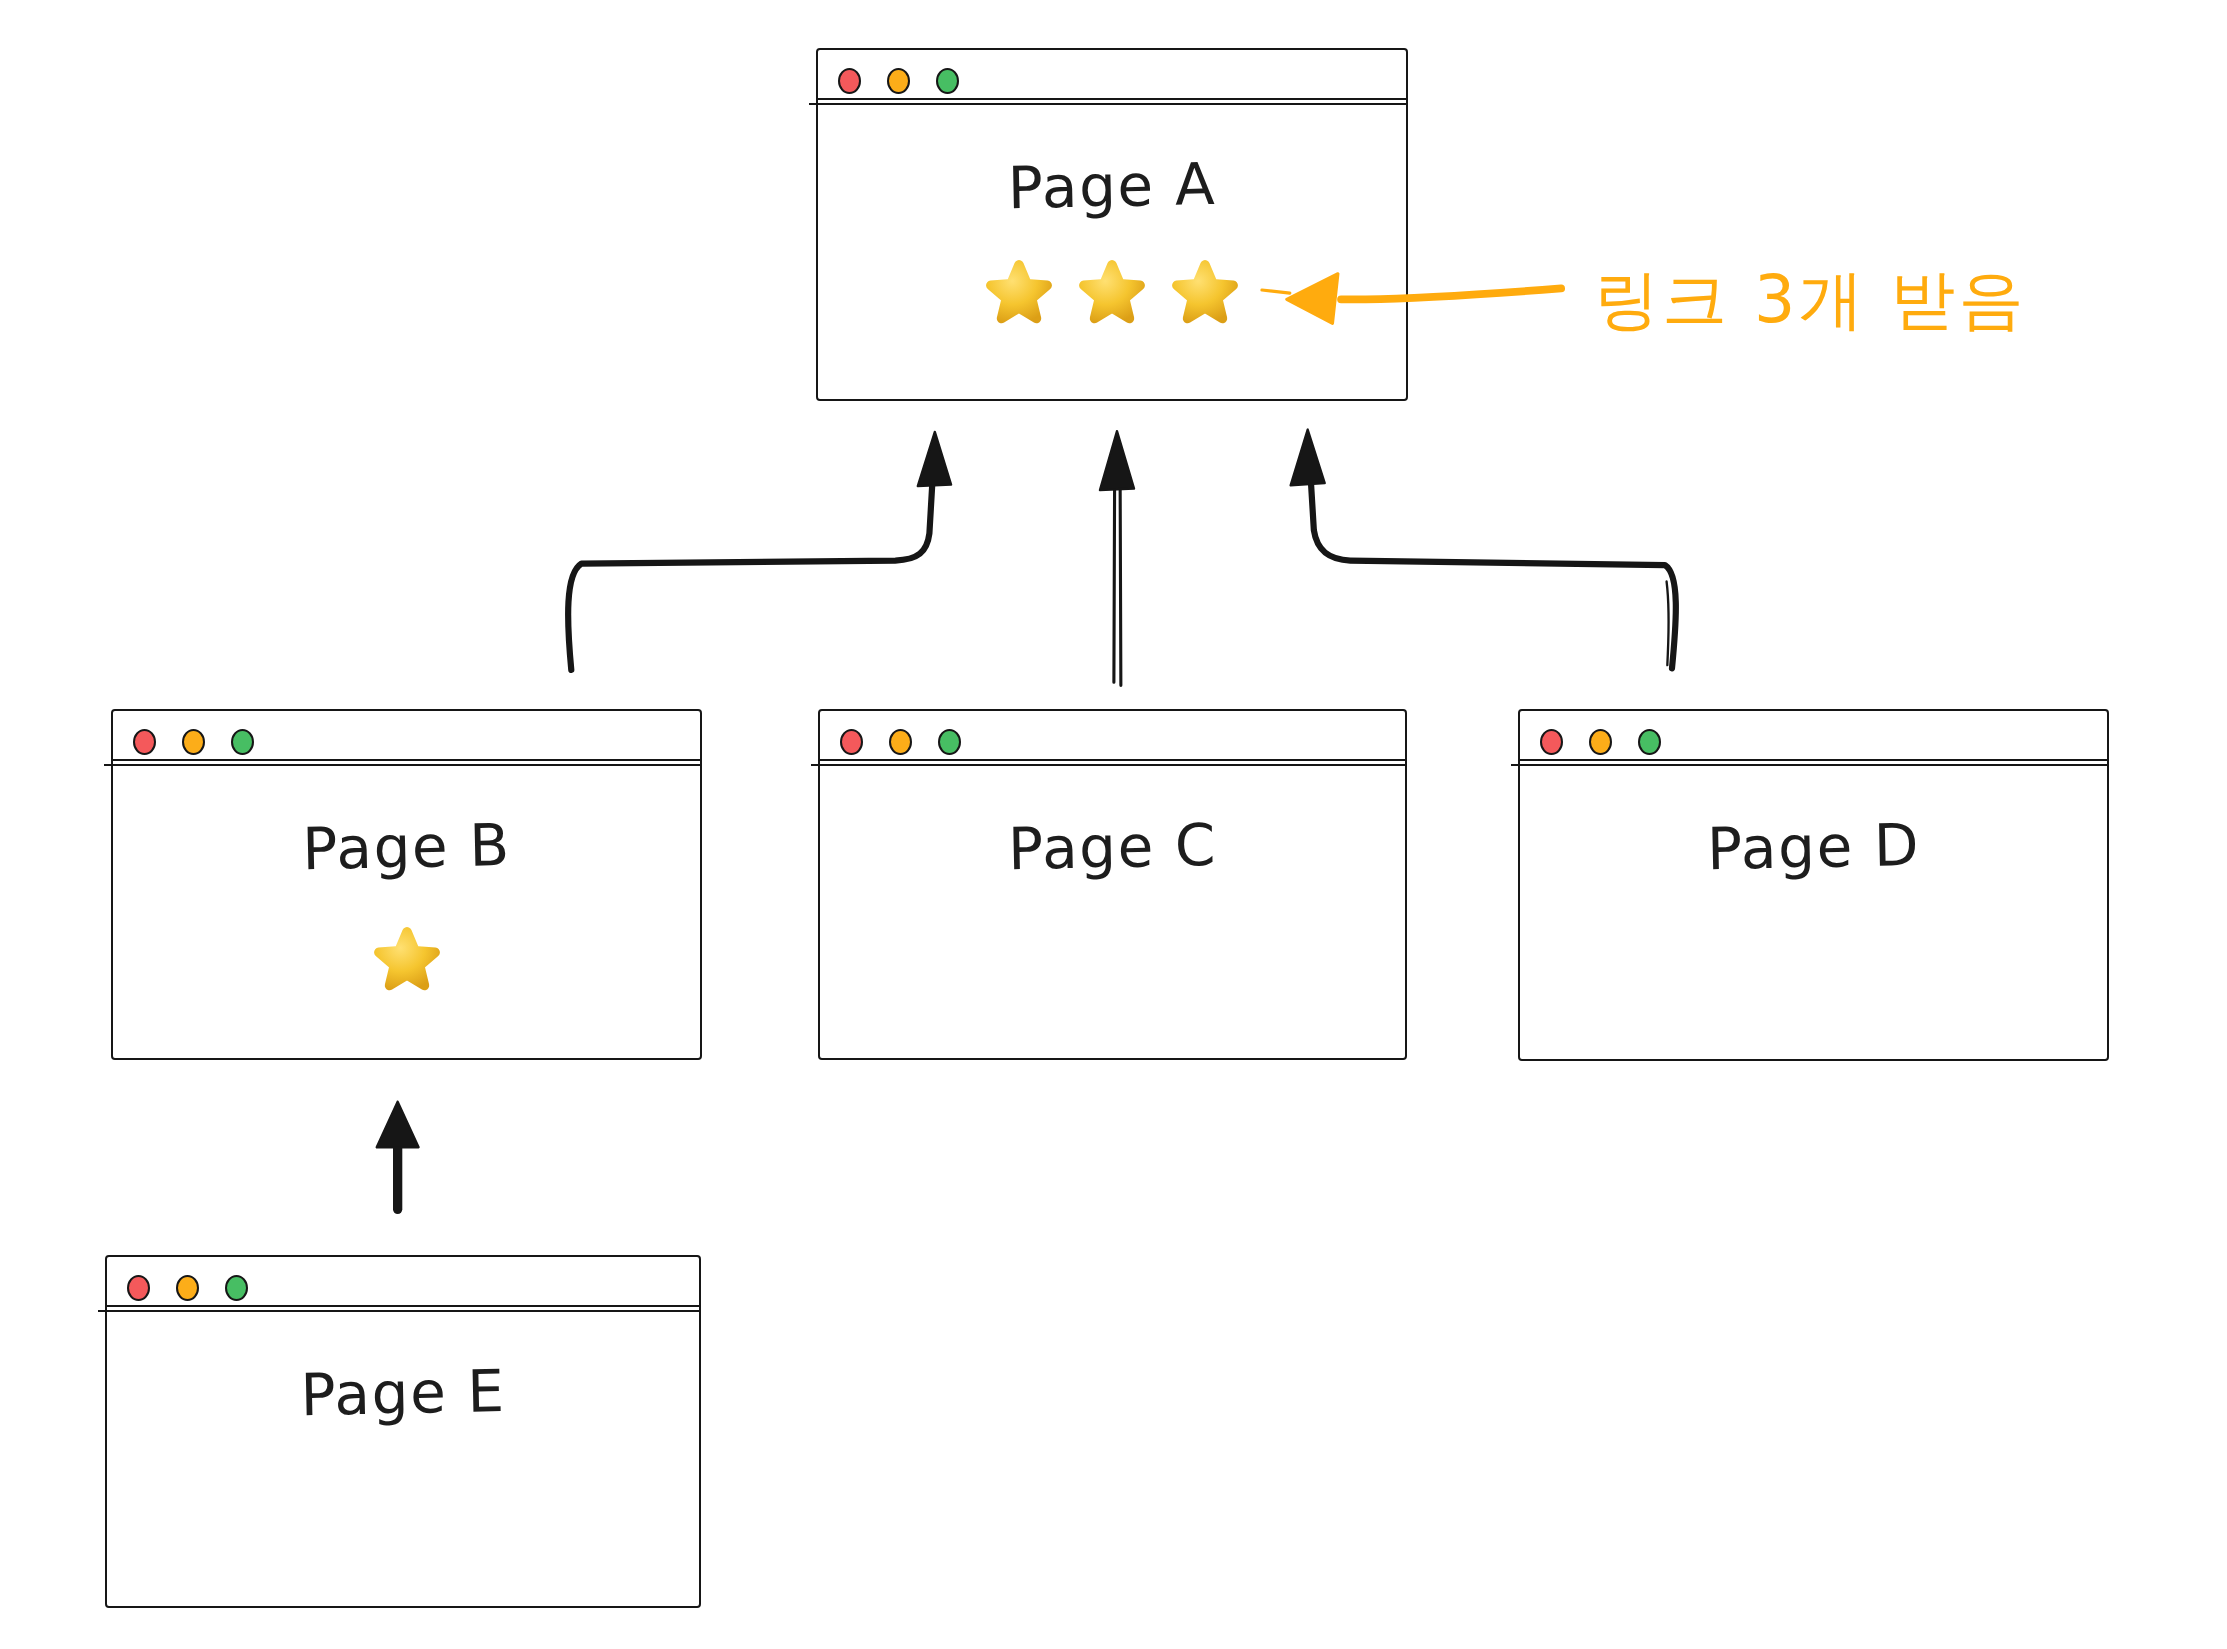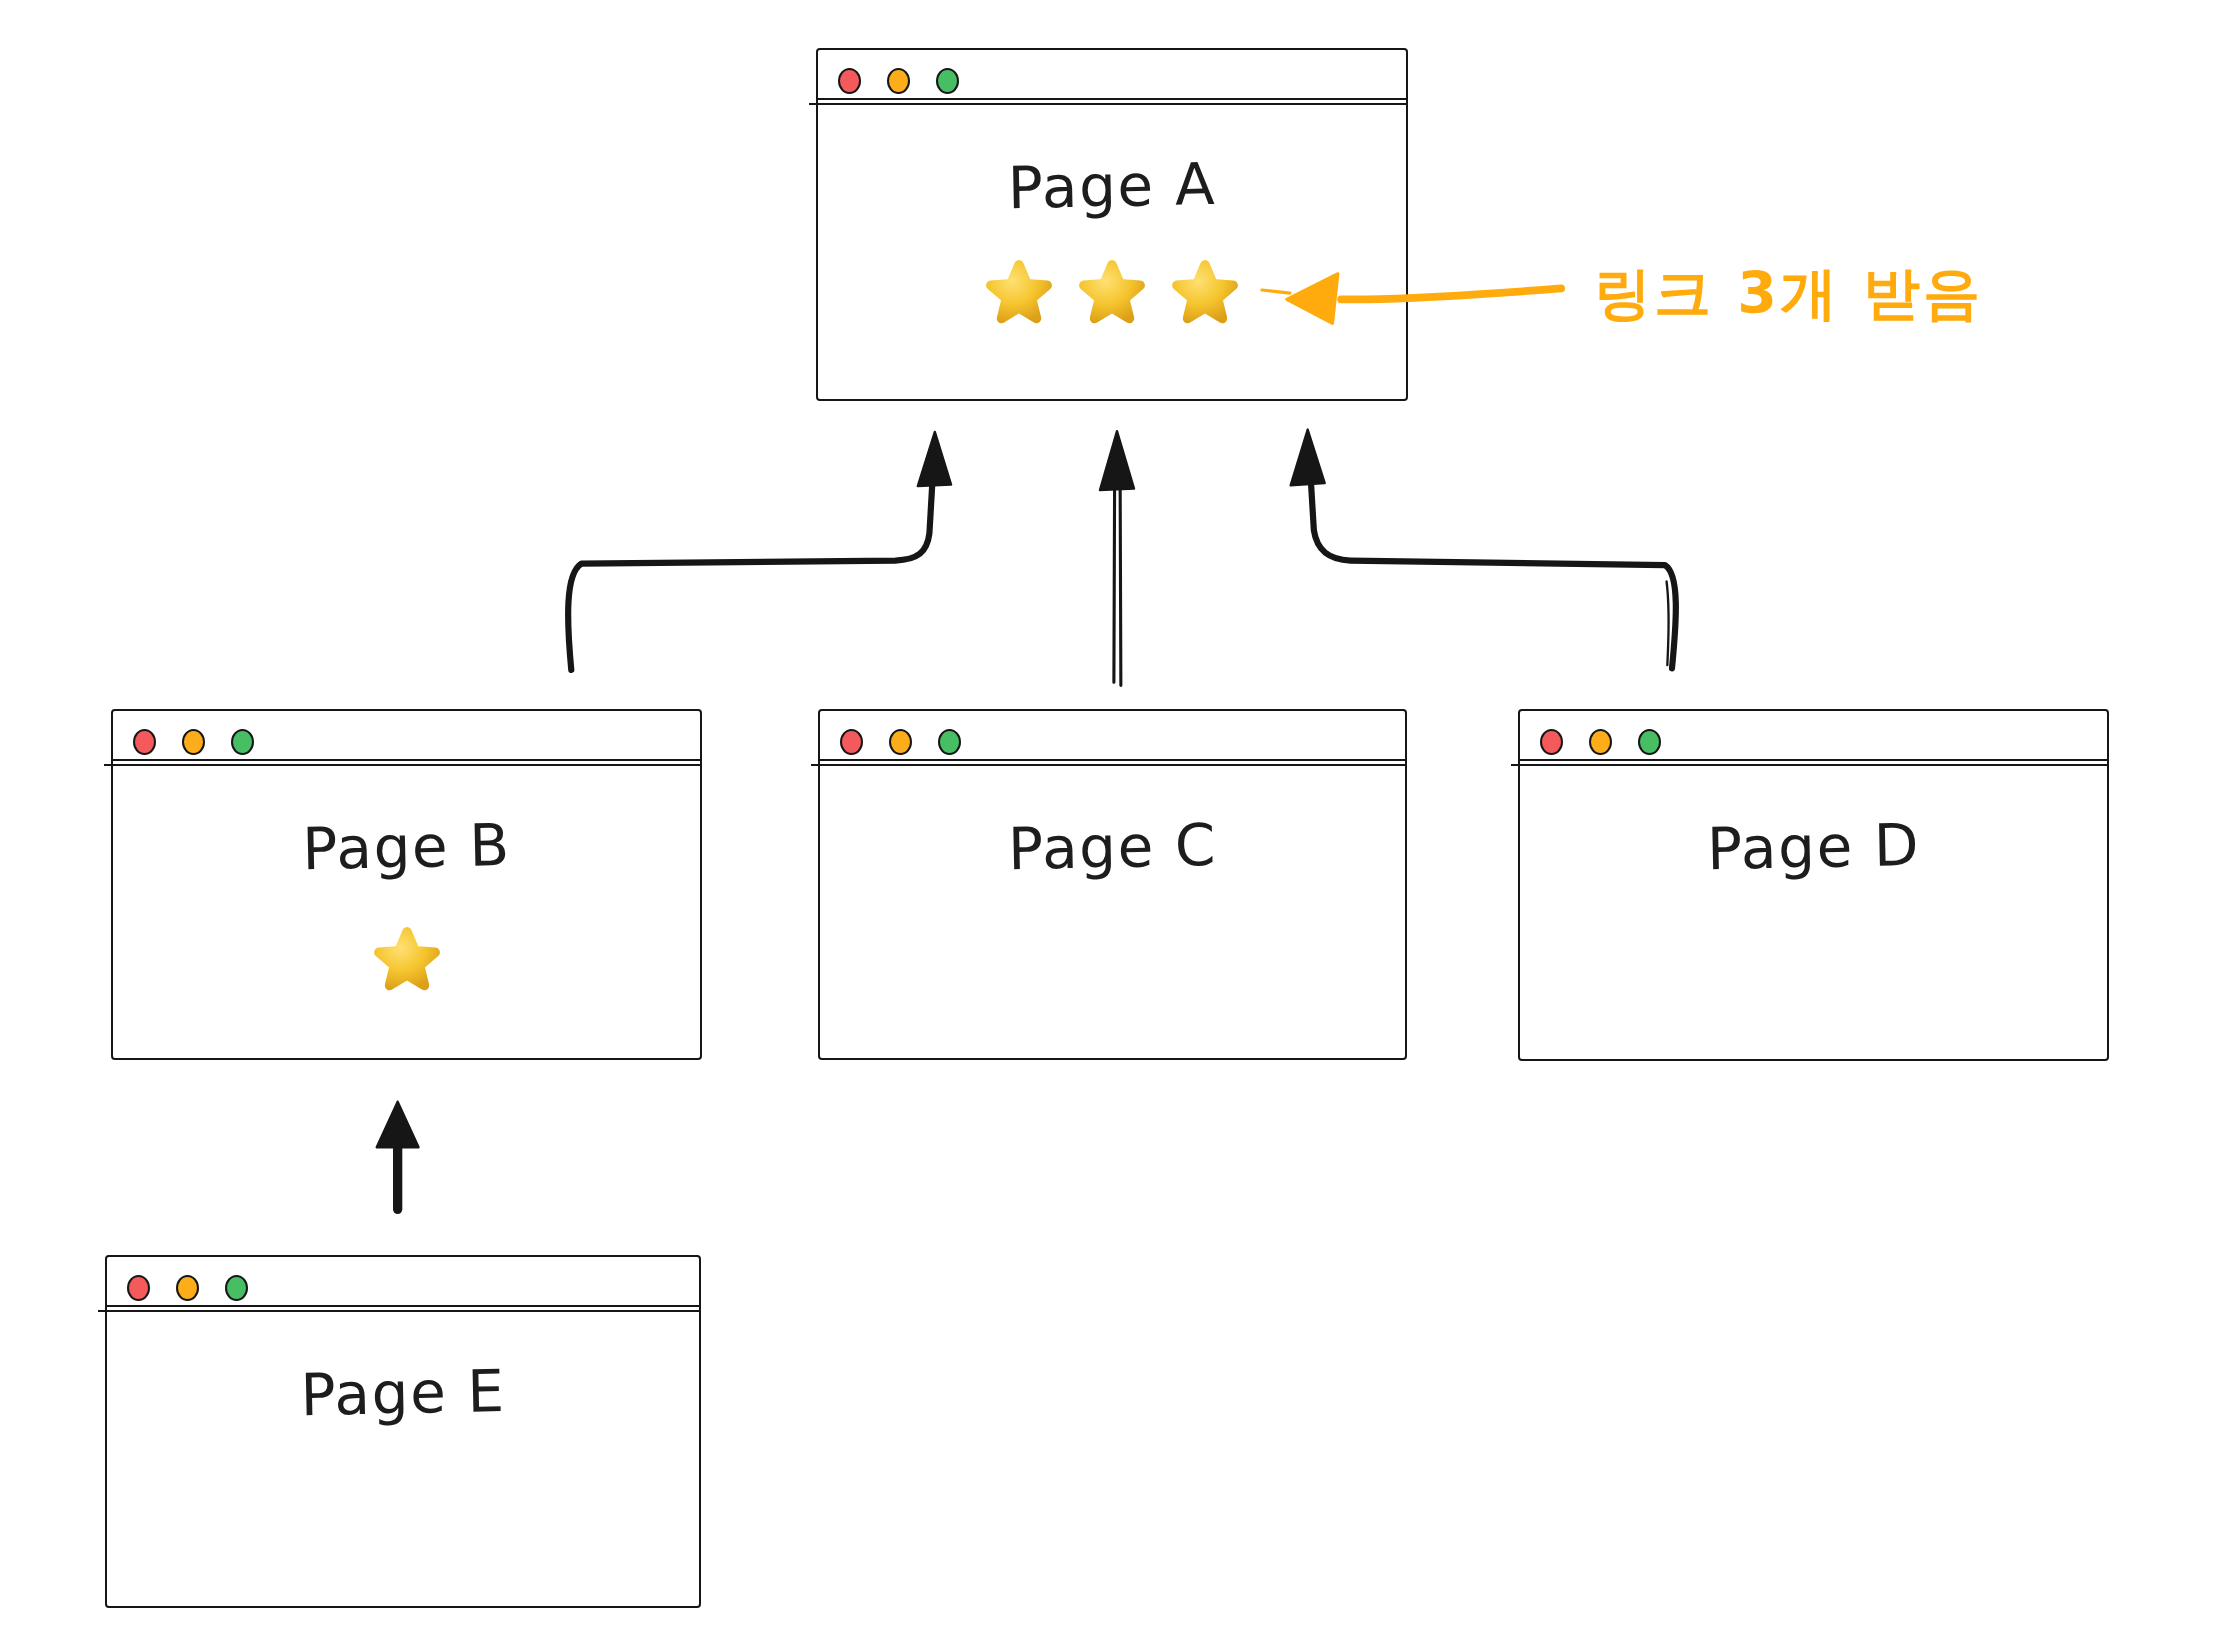--- a/index.html
+++ b/index.html
@@ -54,7 +54,7 @@
   
   .annotation{
     position:absolute;left:1594px;top:256px;
-    font-size:57px;font-weight:700;letter-spacing:3.1px;
+    font-size:65px;font-weight:400;letter-spacing:3.1px;
     color:var(--annotation_orange,#ffab0e);white-space:nowrap;
   }
 </style>

